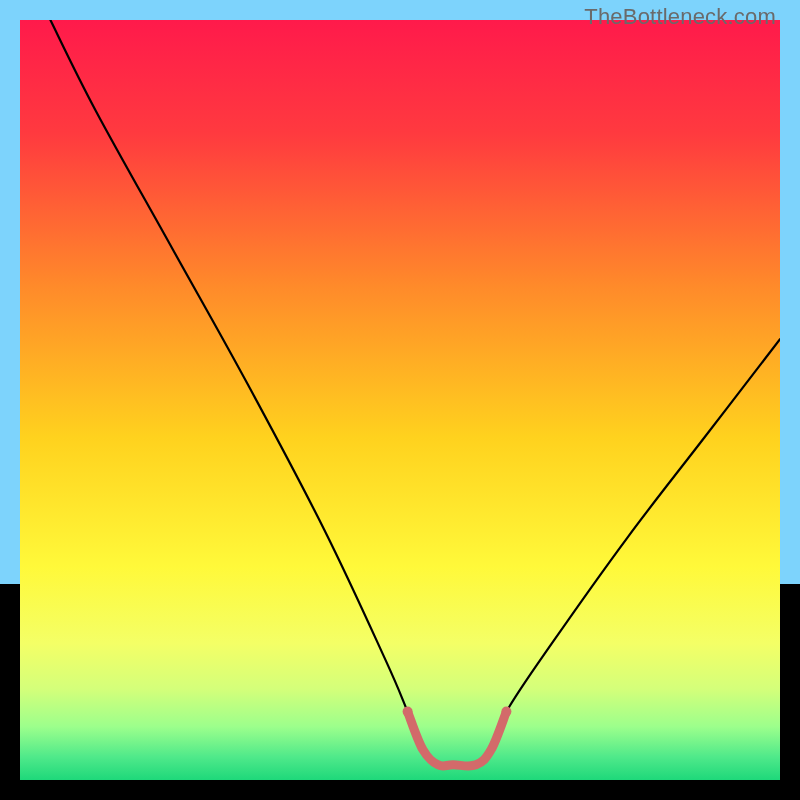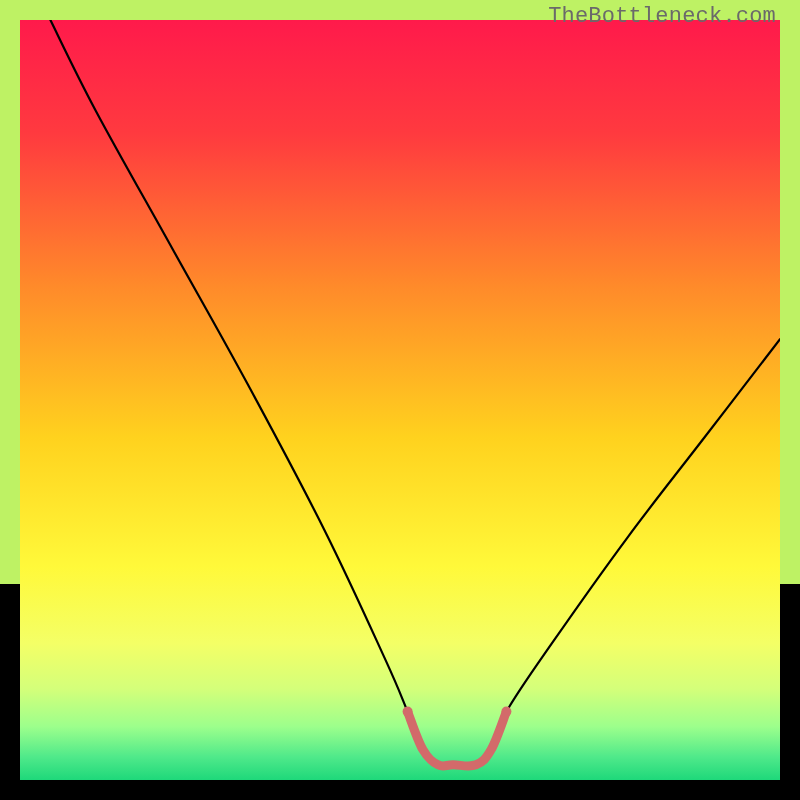--- a/index.html
+++ b/index.html
@@ -15,8 +15,7 @@
     position: relative;
     width: 800px;
     height: 584px;
-    background: #bef264;
-    font-family: Liberation Mono, monospace;
+    background: #7dd3fc;
   }
   .plot-area {
     position: absolute;

